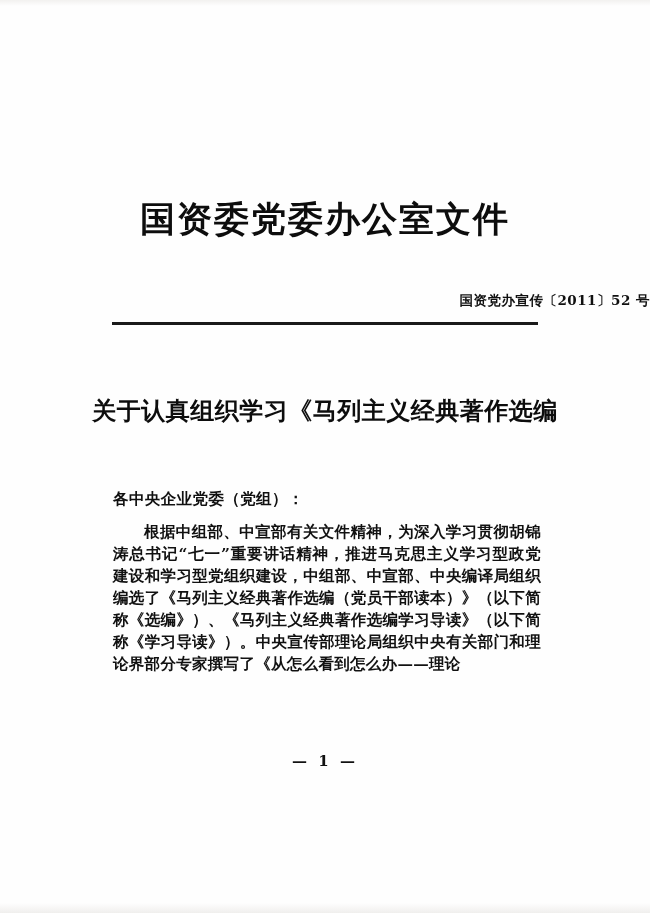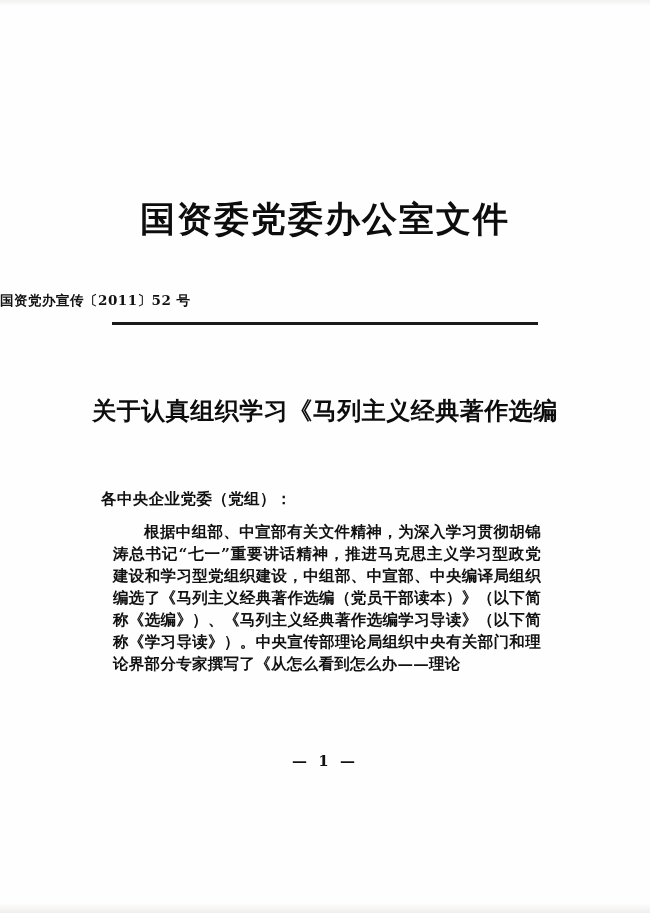--- a/index.html
+++ b/index.html
@@ -43,9 +43,9 @@
   .doc-number {
     position: absolute;
     left: 0;
-    right: 16px;
+    right: 0;
     top: 292px;
-    text-align: left;
+    text-align: right;
     font-size: 13.5px;
     font-weight: bold;
     letter-spacing: 0.5px;

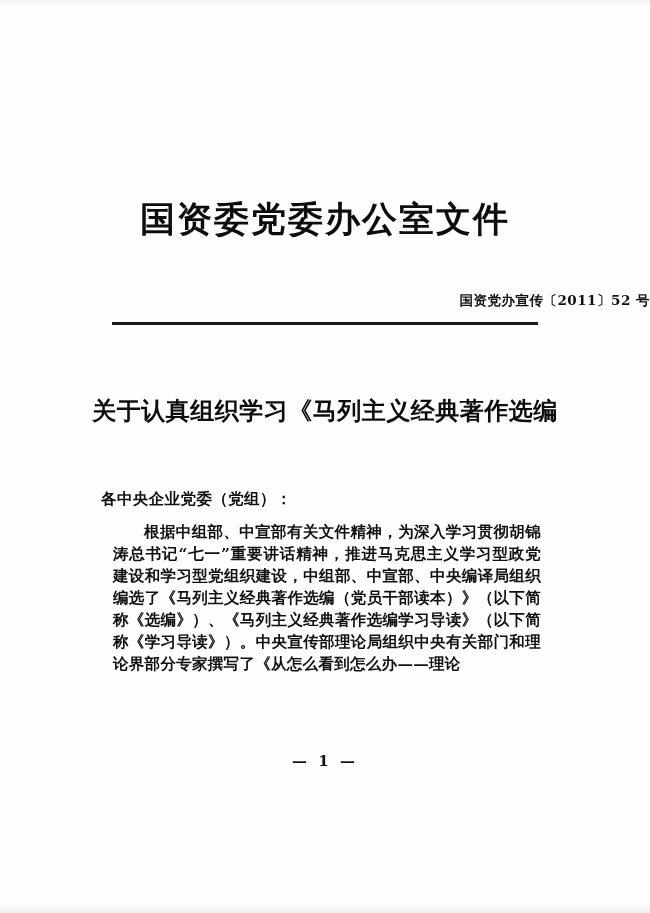--- a/index.html
+++ b/index.html
@@ -76,7 +76,7 @@
   }
   .salutation {
     position: absolute;
-    left: 101px;
+    left: 113px;
     top: 489px;
     font-size: 15.5px;
     font-weight: bold;

